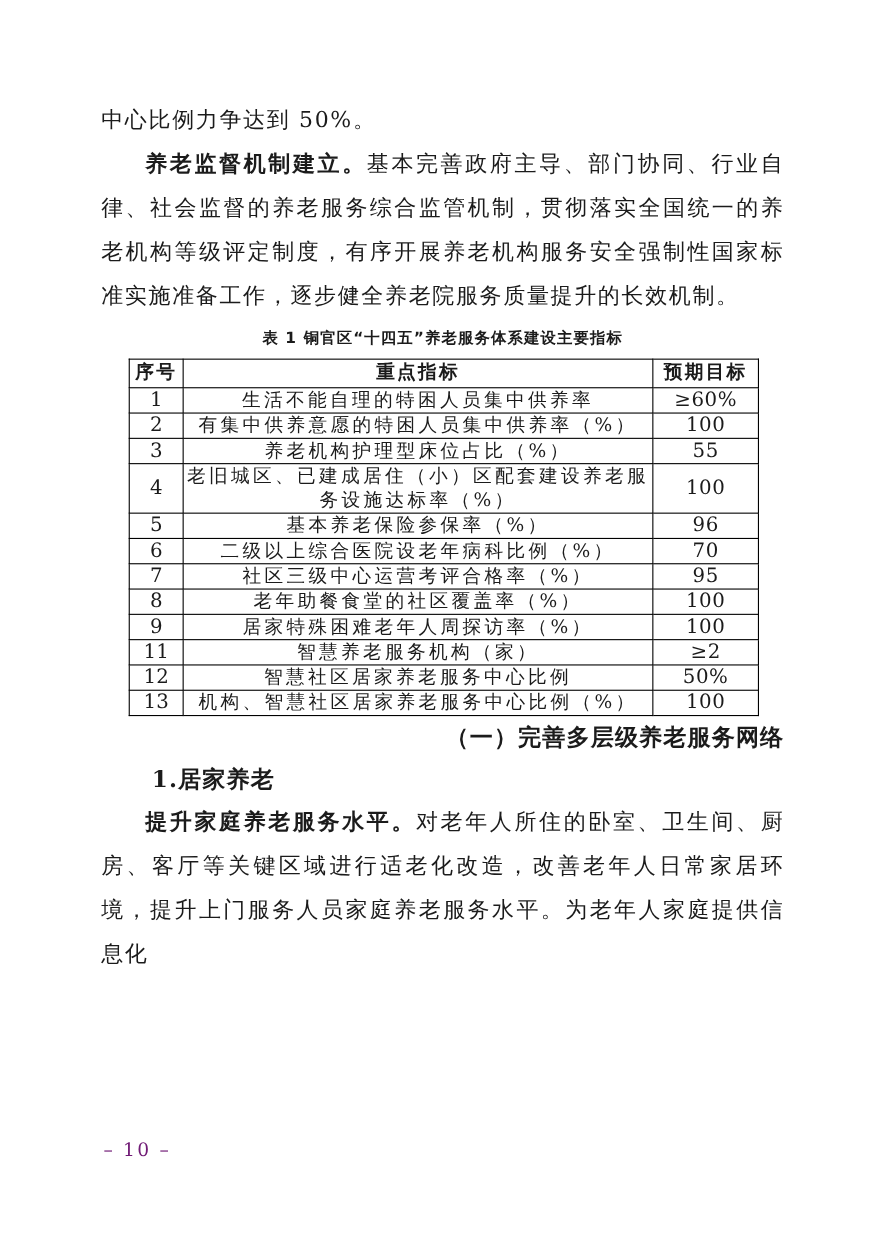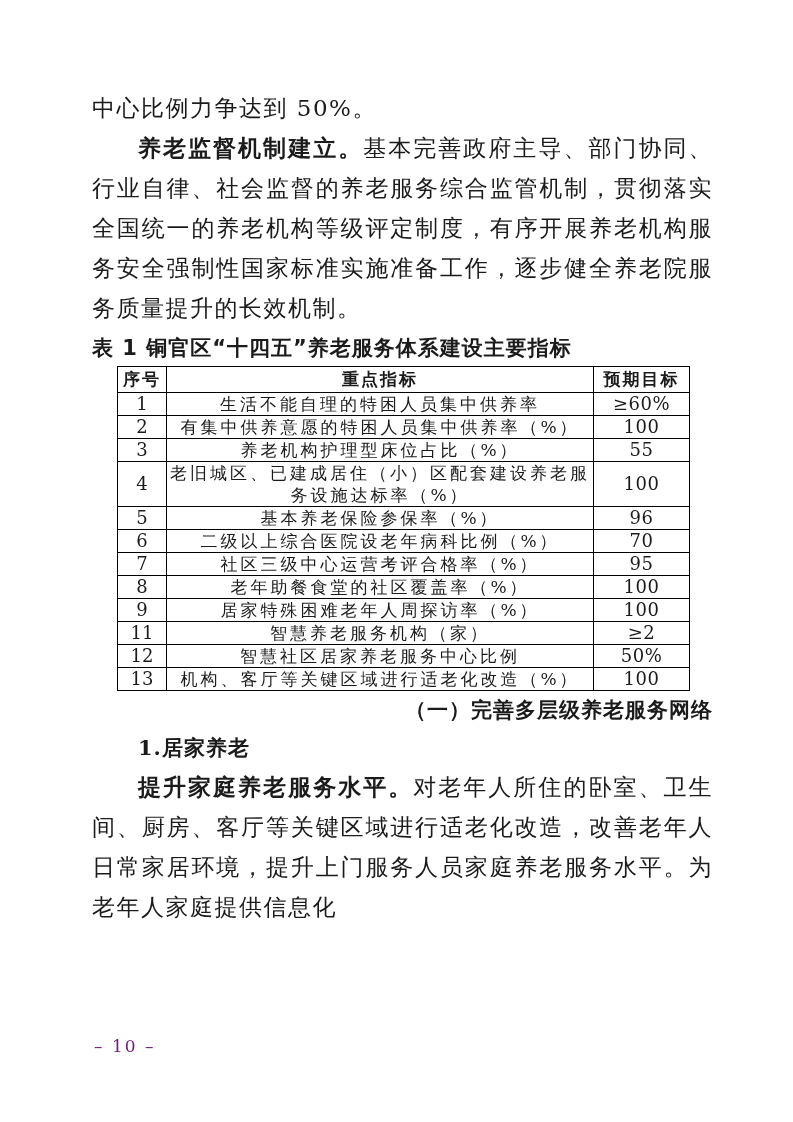--- a/index.html
+++ b/index.html
@@ -16,7 +16,7 @@
 
   p.body {
     margin: 0;
-    font-size: 23px;
+    font-size: 20px;
     line-height: 40px;
     text-align: justify;
     text-align-last: left;

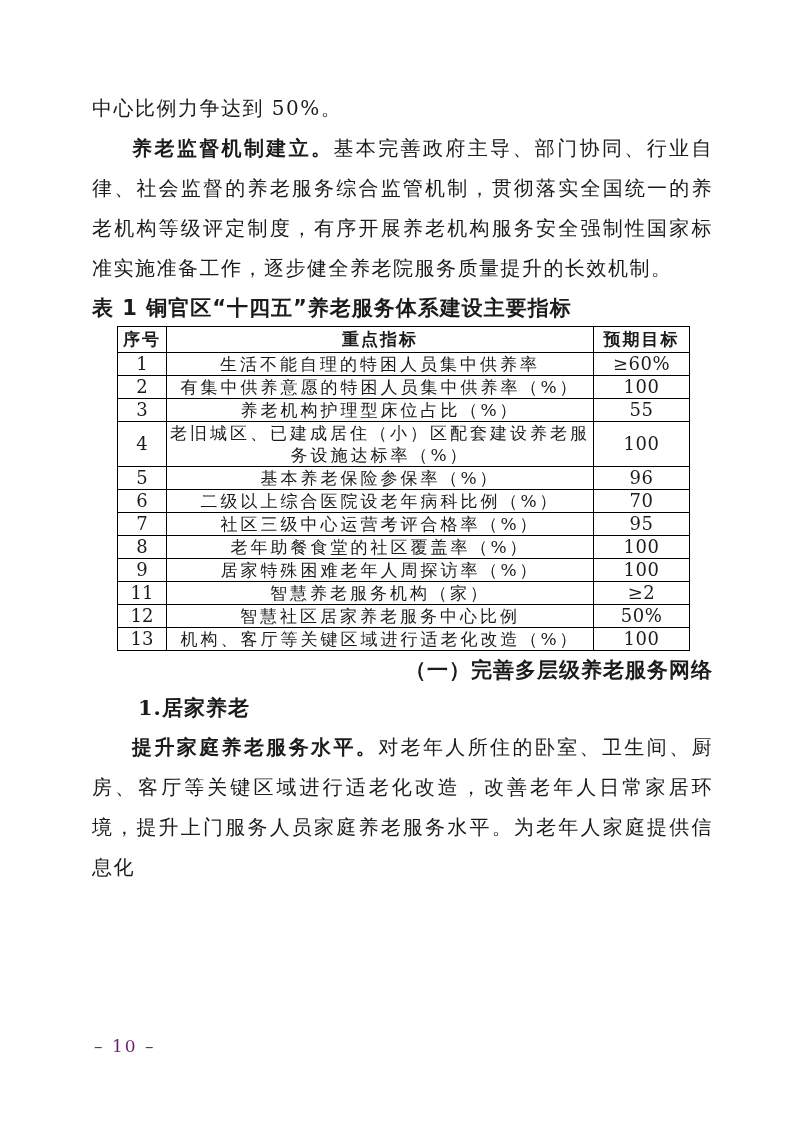--- a/index.html
+++ b/index.html
@@ -29,9 +29,9 @@
     margin: 6px 0 0 0;
     font-family: "DejaVu Sans", "Liberation Sans", sans-serif;
     font-weight: bold;
-    font-size: 21px;
+    font-size: 14px;
     line-height: 28px;
-    text-align: left;
+    text-align: center;
     letter-spacing: 1px;
   }
 

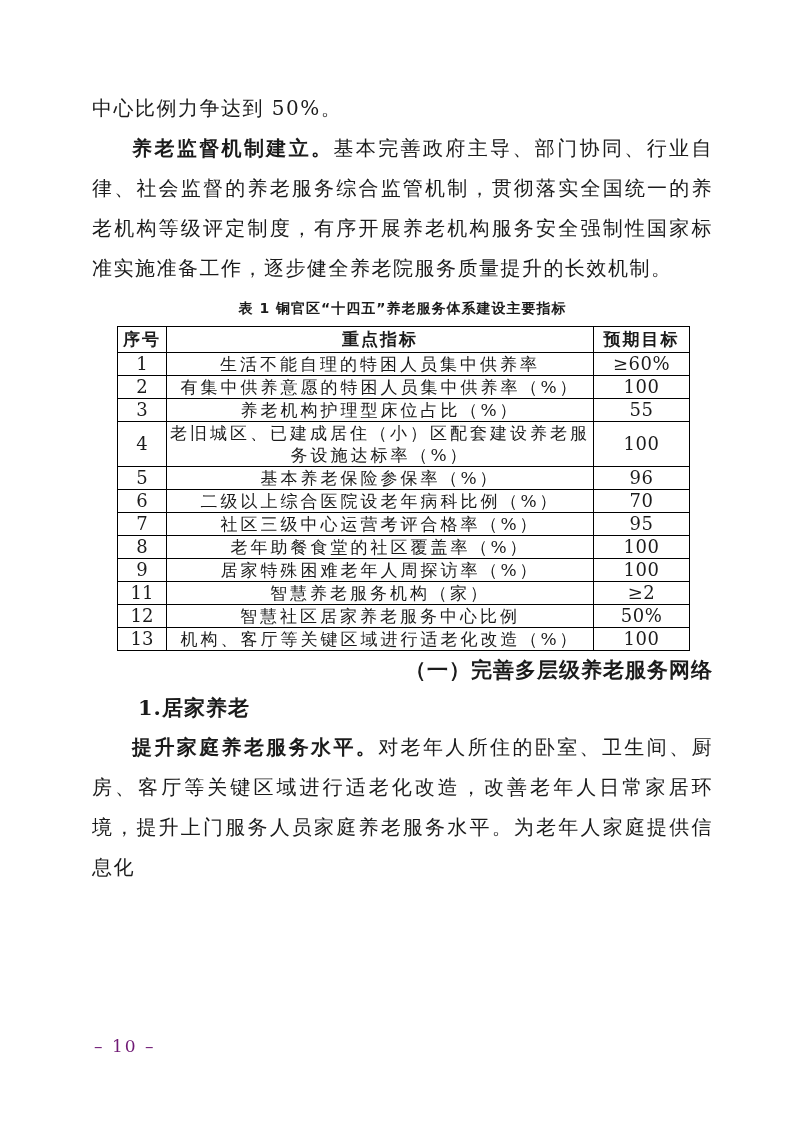--- a/index.html
+++ b/index.html
@@ -183,7 +183,7 @@
       </tr>
       <tr>
         <td class="cell-no">13</td>
-        <td class="cell-indicator">机构、客厅等关键区域进行适老化改造（%）</td>
+        <td class="cell-indicator">机构、智慧社区居家养老服务中心比例（%）</td>
         <td class="cell-target">100</td>
       </tr>
     </tbody>

